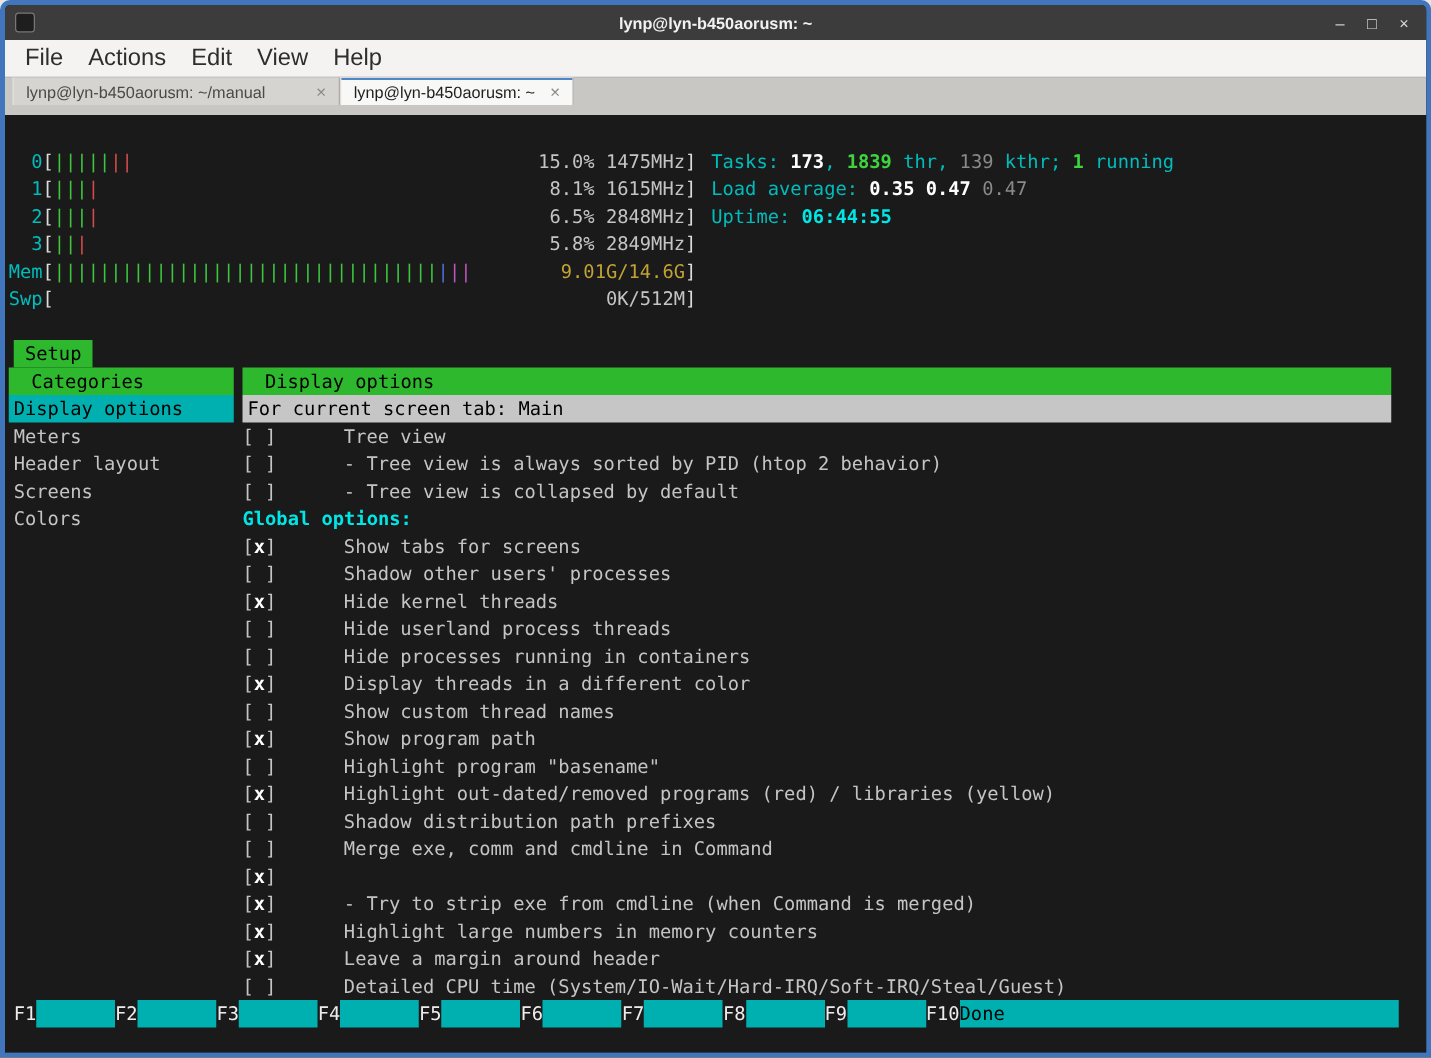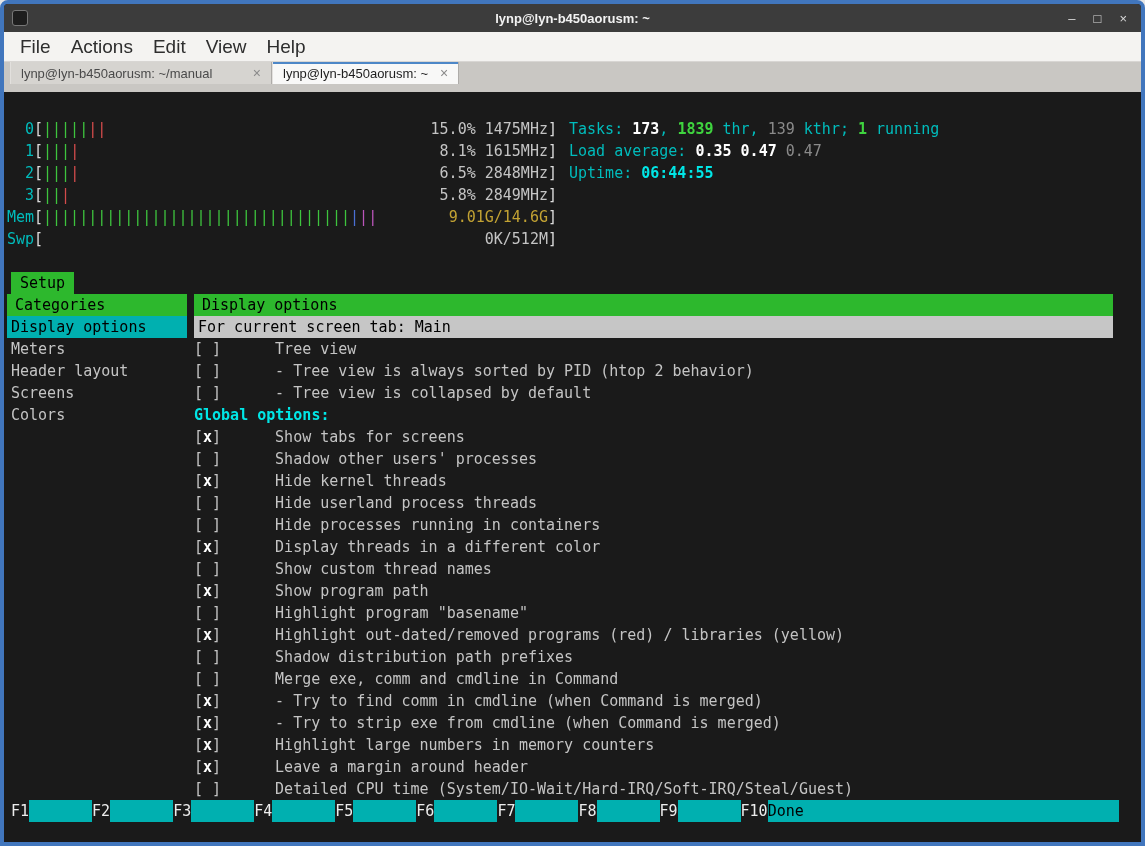--- a/index.html
+++ b/index.html
@@ -50,7 +50,7 @@
   .setup-body{display:flex}
   .cats{flex:0 0 180px;width:180px}
   .panel{flex:1;margin-left:7px;margin-right:28px}
-  .pane-header{height:22px;line-height:22px;background:var(--green);color:#000;padding-left:8px;white-space:pre}
+  .pane-header{height:22px;line-height:22px;background:var(--green);color:#000;padding-left:18px;white-space:pre}
   .cat-item{height:22px;line-height:22px;padding-left:4px;color:var(--gray);display:flex}
   .cat-item.selected{background:var(--cyanbg)}
   .cat-item.selected span{color:#000}

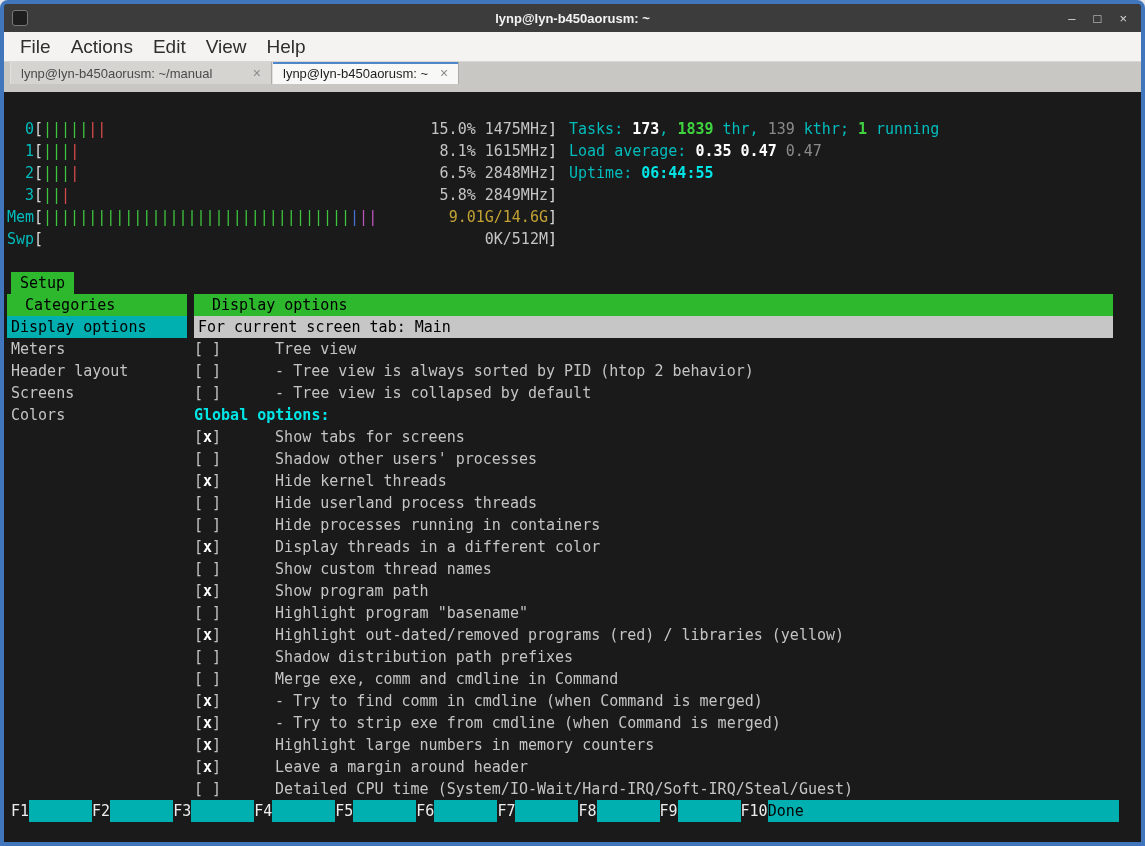--- a/index.html
+++ b/index.html
@@ -274,7 +274,6 @@
             <span class="omk">x</span>
             <span class="obr">]</span>
             <span class="ogap"></span>
-            <span class="olabel">- Try to find comm in cmdline (when Command is merged)</span>
           </div>
           <div class="opt-row">
             <span class="obr">[</span>

